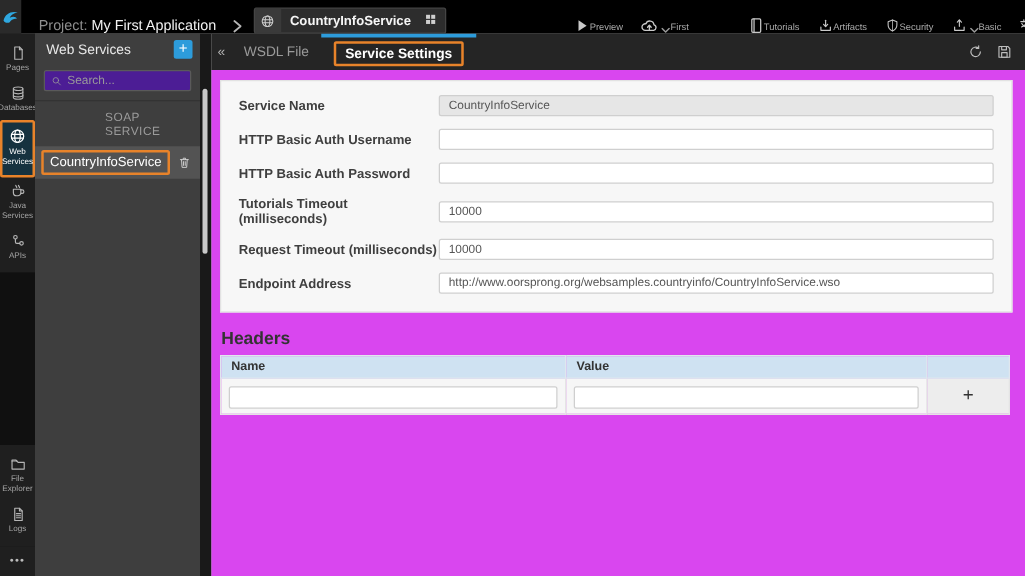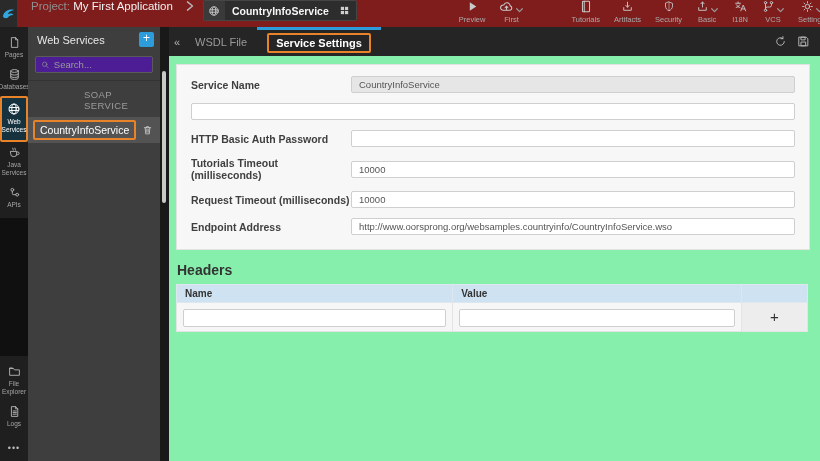--- a/index.html
+++ b/index.html
@@ -10,7 +10,7 @@
   svg.i { fill:none; stroke:currentColor; stroke-width:1.7; stroke-linecap:round; stroke-linejoin:round; display:block; }
 
   
-  .topbar { height:27px; background:#7f1d1d; display:flex; align-items:flex-start; flex:0 0 27px; }
+  .topbar { height:27px; background:#000000; display:flex; align-items:flex-end; flex:0 0 27px; }
   .logo-cell { width:28px; height:27px; background:#2a2a2a; display:flex; align-items:center; justify-content:center; }
   .project { margin-left:14px; font-size:11.5px; white-space:nowrap; }
   .project .plabel { color:#8f8f8f; }

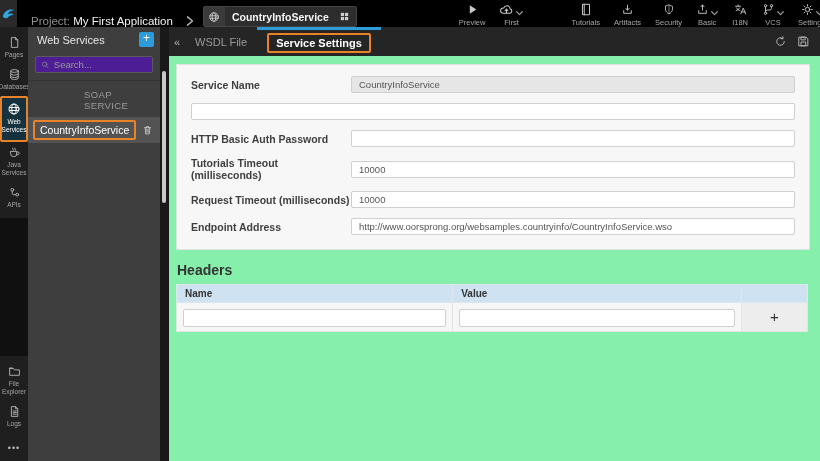--- a/index.html
+++ b/index.html
@@ -22,7 +22,7 @@
     display:flex; align-items:center; justify-content:center; margin-right:7px; }
   .chip-label { color:#f5f5f5; font-size:10.5px; font-weight:bold; margin-right:10px; }
   .chip-grid { color:#cfcfcf; }
-  .tool { display:flex; flex-direction:column; align-items:center; color:#c9c9c9; margin:0 7px; cursor:pointer; }
+  .tool { display:flex; flex-direction:row; align-items:center; color:#c9c9c9; margin:0 7px; cursor:pointer; }
   .tool .glyph-row { display:flex; align-items:flex-end; height:13px; }
   .tool .tlabel { font-size:7.5px; color:#a9a9a9; margin-top:2px; white-space:nowrap; }
   .caret { color:#9a9a9a; margin-left:2px; }

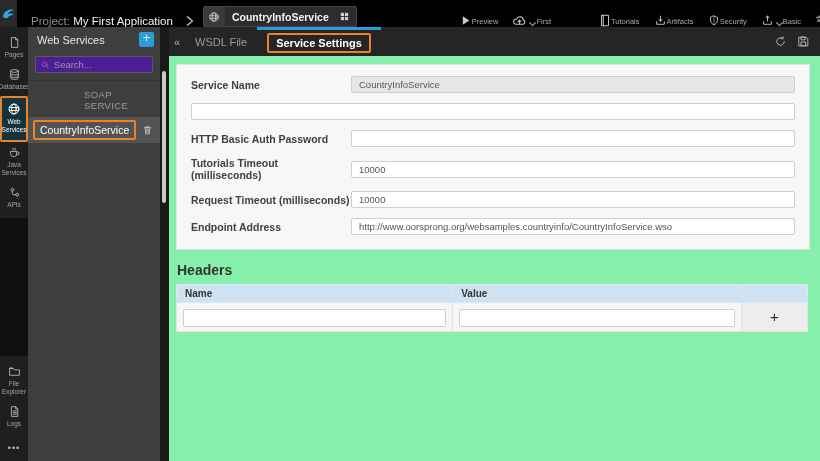--- a/index.html
+++ b/index.html
@@ -73,7 +73,7 @@
   .tabbar-actions { margin-left:auto; display:flex; align-items:center; color:#bdbdbd; padding-right:10px; gap:10px; }
   .tabbar-actions .act { cursor:pointer; }
 
-  .content-body { flex:1; background:#86efac; overflow:hidden; padding:8px 10px 0 7px; }
+  .content-body { flex:1; background:#d946ef; overflow:hidden; padding:8px 10px 0 7px; }
 
   
   .form-card { background:#f7f7f7; border:1px solid #e2e2e2; padding:11px 14px 4px; }

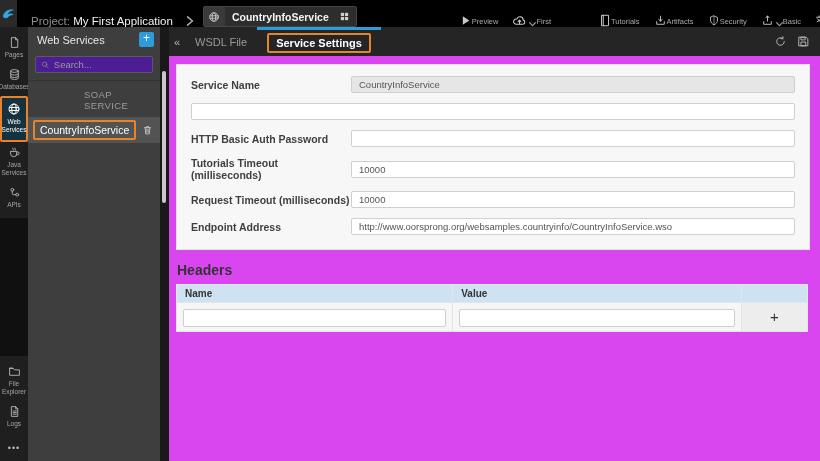--- a/index.html
+++ b/index.html
@@ -398,6 +398,7 @@
             <input type="text" disabled="" value="CountryInfoService" style="">
           </div>
           <div class="frow">
+            <label class="flabel">HTTP Basic Auth Username</label>
             <input type="text" value="" style="">
           </div>
           <div class="frow">

